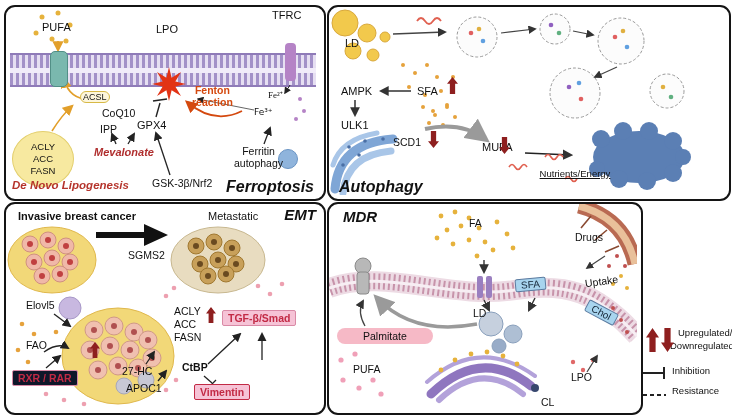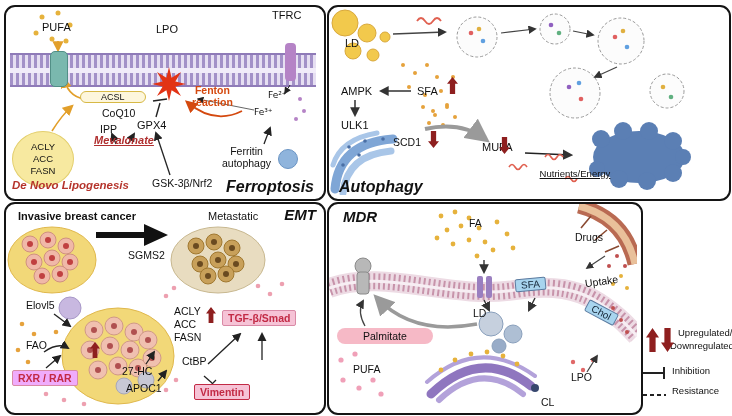--- a/index.html
+++ b/index.html
@@ -23,7 +23,7 @@
   .oval{position:absolute;z-index:3;background:#f7e9a0;border:1px solid #e3cf6e;border-radius:50%;
         display:flex;flex-direction:column;align-items:center;justify-content:center;font-size:9.5px;line-height:1.25;}
   .acsl{position:absolute;z-index:3;border:1.5px solid #d7b946;border-radius:10px;background:#fdf6dc;
-        padding:0 20px;font-size:9px;}
+        padding:0 2px;font-size:9px;}
   .bluedot{position:absolute;z-index:2;border-radius:50%;background:#8fb4dc;border:1px solid #6a94c4;}
   .blockarrow{position:absolute;z-index:4;background:#8e1f1f;
     clip-path:polygon(50% 0%,100% 40%,74% 40%,74% 100%,26% 100%,26% 40%,0% 40%);}

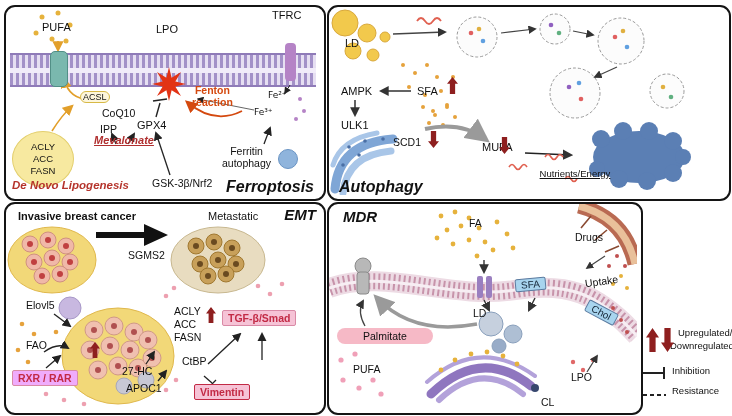--- a/index.html
+++ b/index.html
@@ -93,7 +93,7 @@
       <span style="display:block;">Fenton</span>
       <span style="display:block;">reaction</span>
     </div>
-    <span class="lb dvs" style="left:262px;top:84px;font-size:9px;">Fe²⁺</span>
+    <span class="lb dvs" style="left:262px;top:84px;font-size:9px;font-family:Liberation Serif, serif;">Fe²⁺</span>
     <span class="lb dvs" style="left:248px;top:101px;font-size:9px;">Fe³⁺</span>
     <span class="acsl" style="left:74px;top:84px;">ACSL</span>
     <span class="lb" style="left:96px;top:101px;">CoQ10</span>

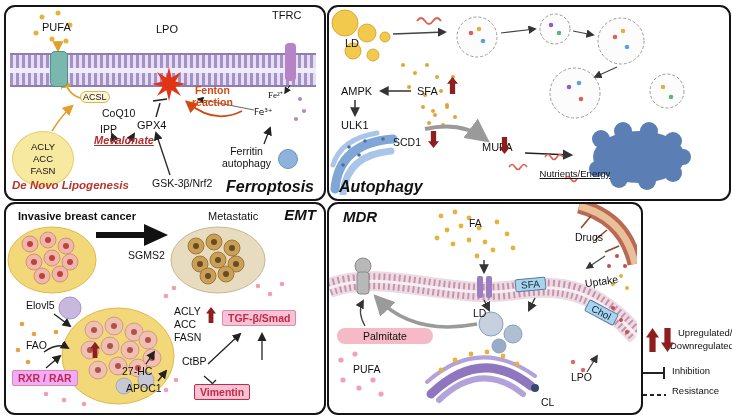--- a/index.html
+++ b/index.html
@@ -99,7 +99,7 @@
     <span class="lb" style="left:96px;top:101px;">CoQ10</span>
     <span class="lb" style="left:94px;top:117px;">IPP</span>
     <span class="lb big" style="left:131px;top:112px;">GPX4</span>
-    <span class="lb redlb ital big" style="left:88px;top:127px;color:#b02f2f;text-decoration:underline;">Mevalonate</span>
+    <span class="lb redlb ital big" style="left:88px;top:139px;color:#b02f2f;">Mevalonate</span>
     <div class="oval" style="left:6px;top:124px;width:60px;height:54px;">
       <span>ACLY</span>
       <span>ACC</span>

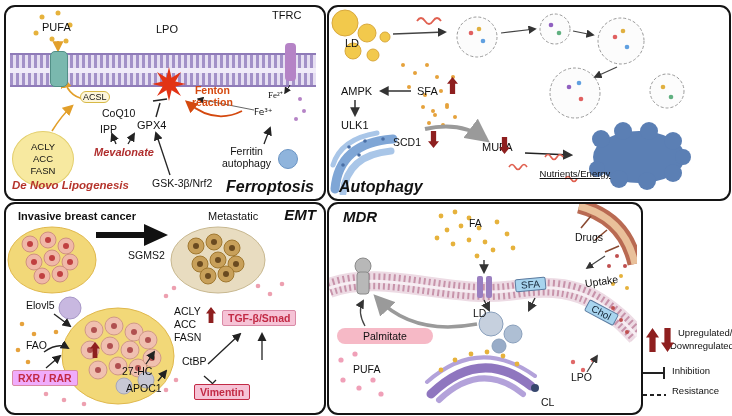--- a/index.html
+++ b/index.html
@@ -107,7 +107,7 @@
     </div>
     <span class="lb redlb ital" style="left:6px;top:172px;font-size:11.5px;">De Novo Lipogenesis</span>
     <span class="lb" style="left:146px;top:171px;">GSK-3β/Nrf2</span>
-    <div class="lb" style="left:216px;top:139px;text-align:center;">
+    <div class="lb" style="left:228px;top:139px;text-align:center;">
       <span style="display:block;">Ferritin</span>
       <span style="display:block;">autophagy</span>
     </div>

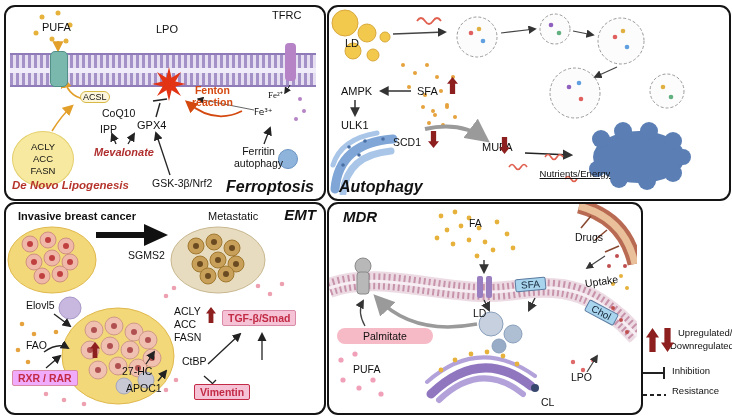--- a/index.html
+++ b/index.html
@@ -363,7 +363,7 @@
     <span class="pinkbox" style="left:6px;top:166px;background:#f0abfc;">RXR / RAR</span>
     <span class="lb" style="left:116px;top:162px;">27-HC</span>
     <span class="lb" style="left:120px;top:179px;">APOC1</span>
-    <span class="lb" style="left:176px;top:152px;">CtBP</span>
+    <span class="lb" style="left:176px;top:158px;font-weight:bold;">CtBP</span>
     <span class="pinkbox" style="left:188px;top:180px;border-color:#c22a45;">Vimentin</span>
   </div>
 

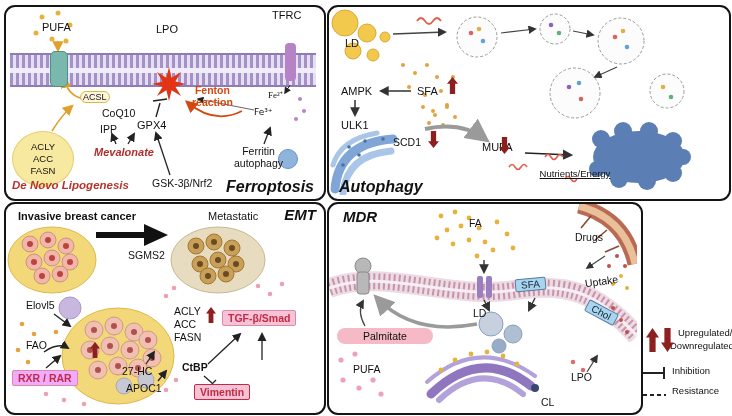--- a/index.html
+++ b/index.html
@@ -360,7 +360,7 @@
     <span class="pinkbox" style="left:216px;top:106px;">TGF-β/Smad</span>
     <span class="lb" style="left:20px;top:136px;">FAO</span>
     <div class="blockarrow" style="left:84px;top:138px;width:10px;height:16px;"></div>
-    <span class="pinkbox" style="left:6px;top:166px;background:#f0abfc;">RXR / RAR</span>
+    <span class="pinkbox" style="left:6px;top:166px;background:#0f172a;">RXR / RAR</span>
     <span class="lb" style="left:116px;top:162px;">27-HC</span>
     <span class="lb" style="left:120px;top:179px;">APOC1</span>
     <span class="lb" style="left:176px;top:158px;font-weight:bold;">CtBP</span>

